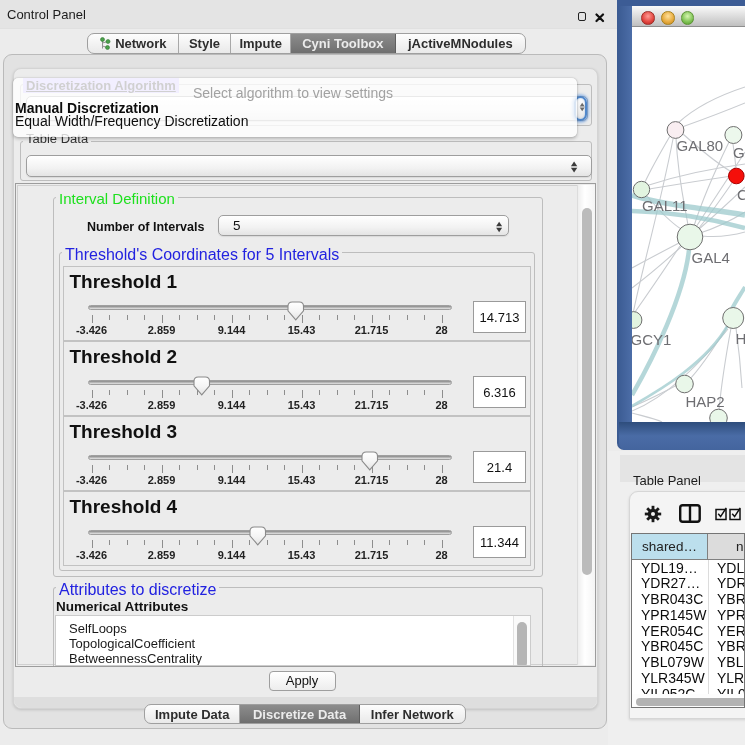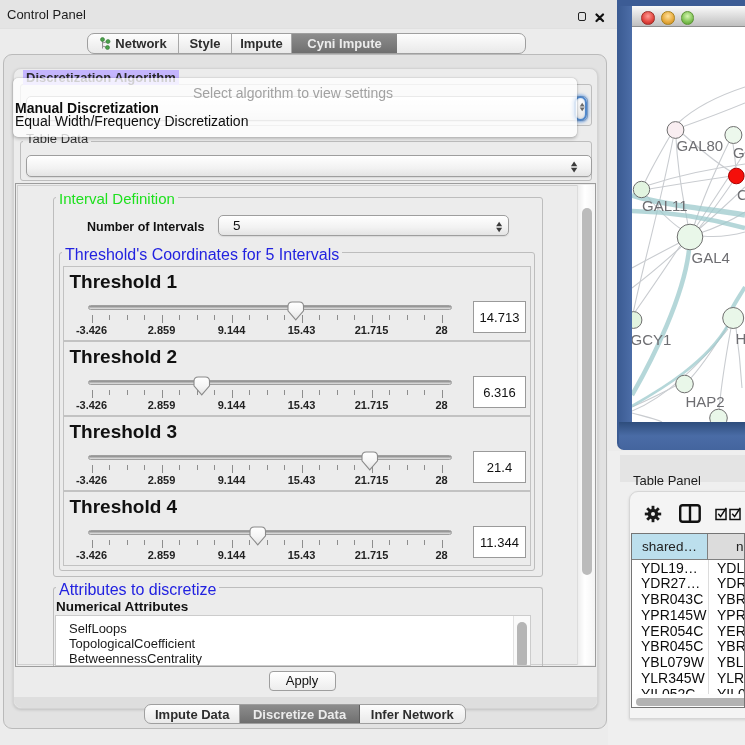--- a/index.html
+++ b/index.html
@@ -61,7 +61,7 @@
     </svg>Network</div>
   <div class="s" style="width:53px;">Style</div>
   <div class="s" style="width:60px;">Impute</div>
-  <div class="s sel" style="width:105px;">Cyni Impute</div>
+  <div class="s sel" style="width:105px;">Cyni Toolbox</div>
 </div>
 
 <div class="grp" style="left:20px;top:84px;width:572px;height:42px;"></div>

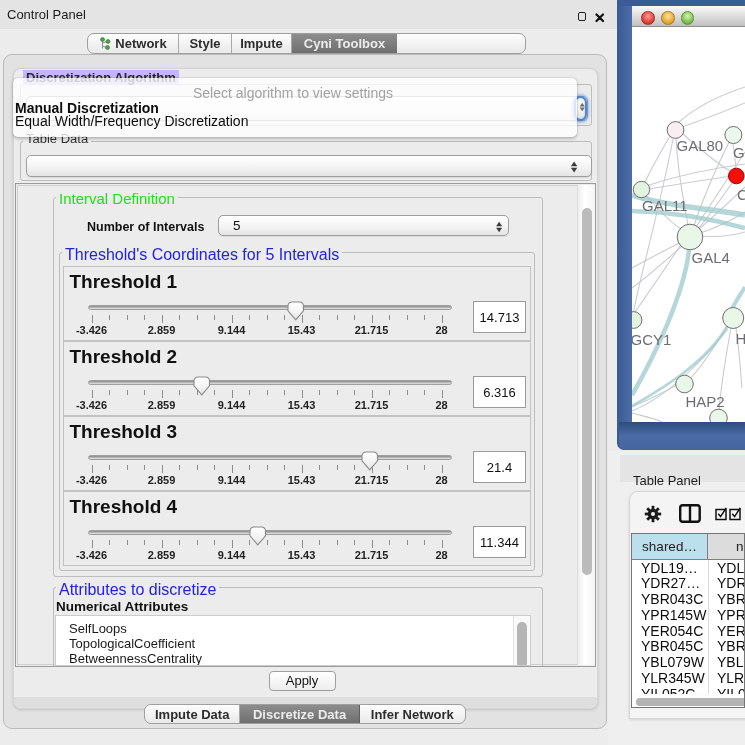--- a/index.html
+++ b/index.html
@@ -62,6 +62,7 @@
   <div class="s" style="width:53px;">Style</div>
   <div class="s" style="width:60px;">Impute</div>
   <div class="s sel" style="width:105px;">Cyni Toolbox</div>
+  <div class="s" style="width:130px;">jActiveMNodules</div>
 </div>
 
 <div class="grp" style="left:20px;top:84px;width:572px;height:42px;"></div>

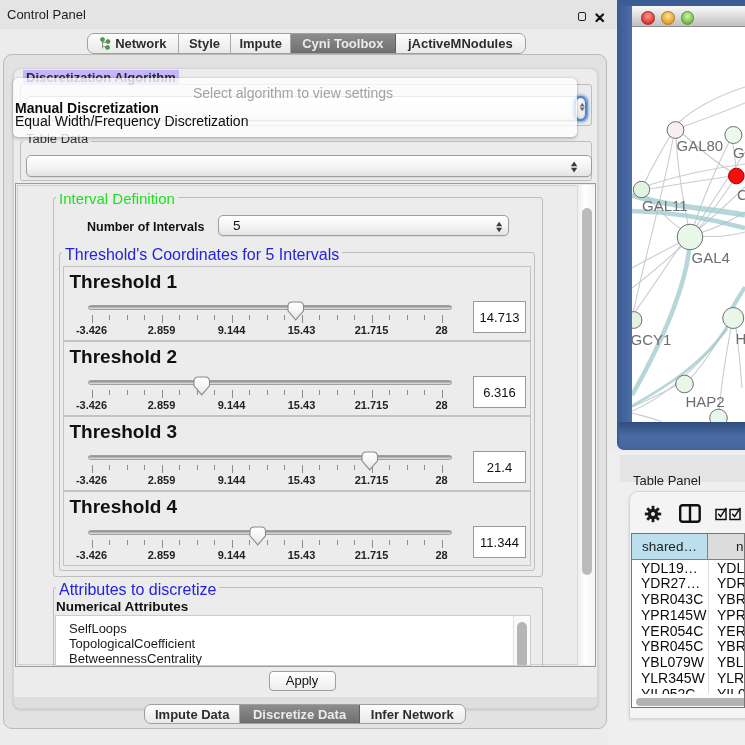--- a/index.html
+++ b/index.html
@@ -66,7 +66,7 @@
 </div>
 
 <div class="grp" style="left:20px;top:84px;width:572px;height:42px;"></div>
-<div class="gt" style="left:23px;top:70px;background:#c4b5fd;font-weight:700;color:#2a2a2a;">Discretization Algorithm</div>
+<div class="gt" style="left:23px;top:78px;background:#c4b5fd;font-weight:700;color:#2a2a2a;text-decoration:underline;">Discretization Algorithm</div>
 <div class="combo" style="left:26px;top:96px;width:562px;height:25px;"></div>
 <div class="abs" style="left:574px;top:95.5px;width:13px;height:25px;border:2.5px solid rgba(72,130,200,0.95);border-radius:7px;box-shadow:0 0 3px 1.5px rgba(100,155,225,0.75), inset 0 0 2px rgba(100,155,225,0.6);box-sizing:border-box;"></div>
 <div class="stair" style="position:absolute;left:578px;top:100px;transform:scale(0.62);opacity:0.75;">

